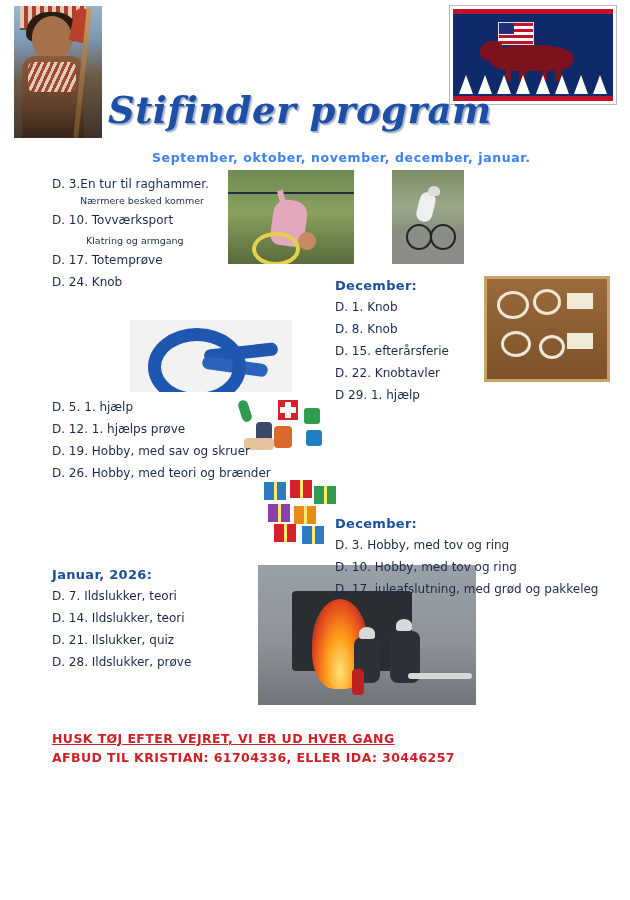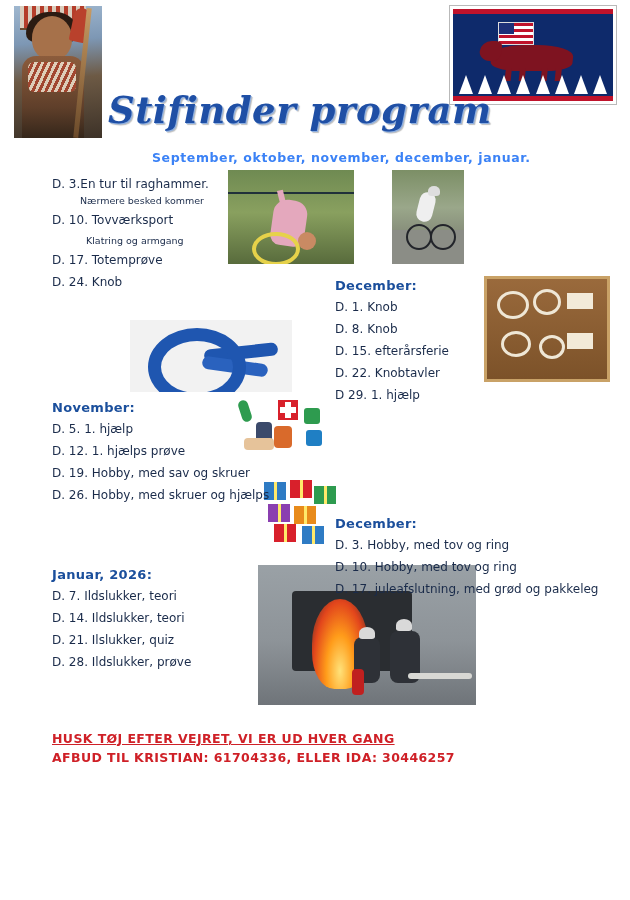--- a/index.html
+++ b/index.html
@@ -472,7 +472,6 @@
   </div>
 
   <div class="block" id="nov-block">
-    <h3>November:</h3>
     <ul>
       <li><span>D. 5. 1. hjælp</span></li>
       <li><span>D. 12. 1. hjælps prøve</span></li>

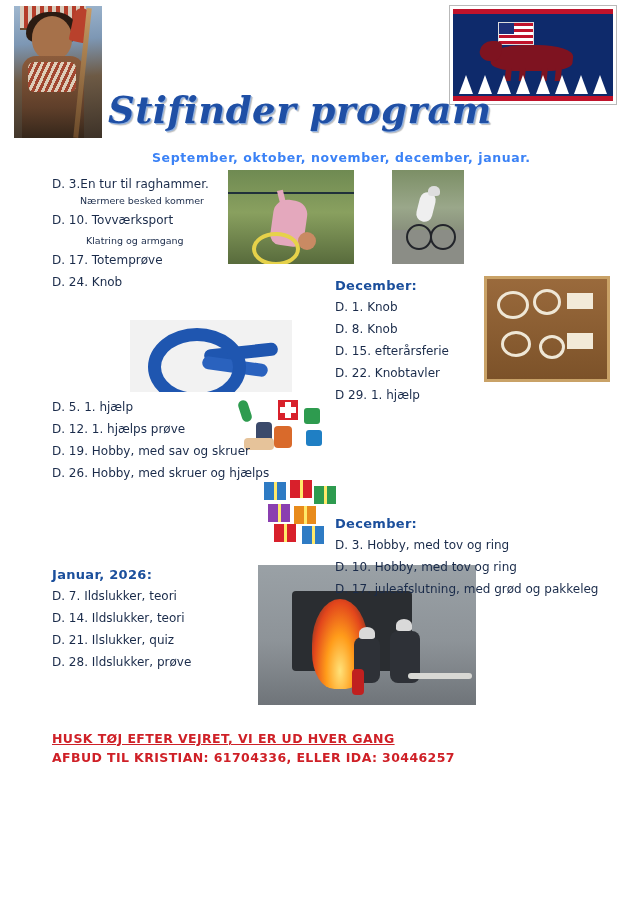--- a/index.html
+++ b/index.html
@@ -481,7 +481,7 @@
       </li>
       <li>
         <span>D. 26. Hobby,</span>
-        <span class="small">med skruer og hjælps</span>
+        <span class="small">med teori og brænder</span>
       </li>
     </ul>
   </div>

